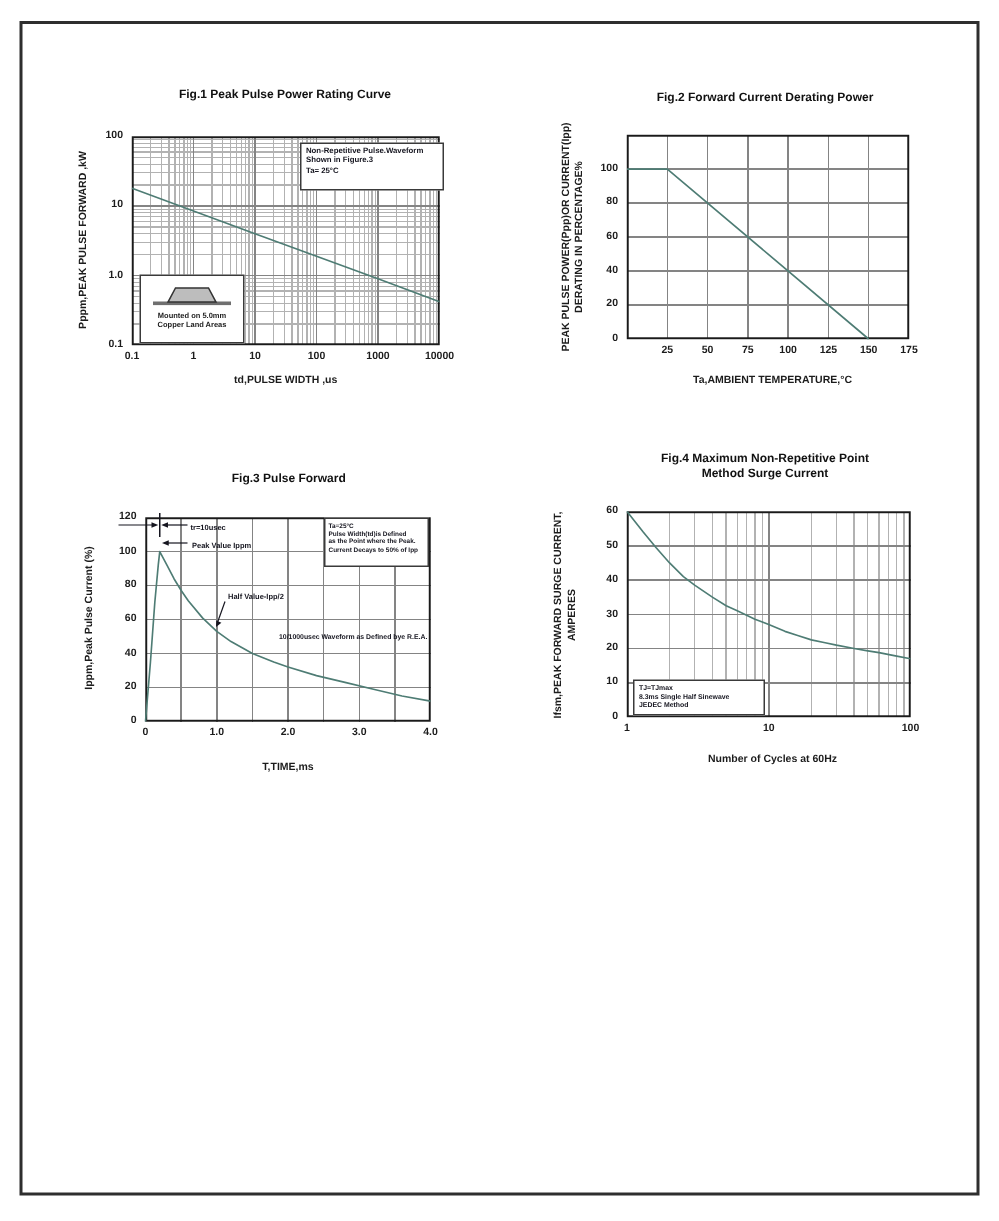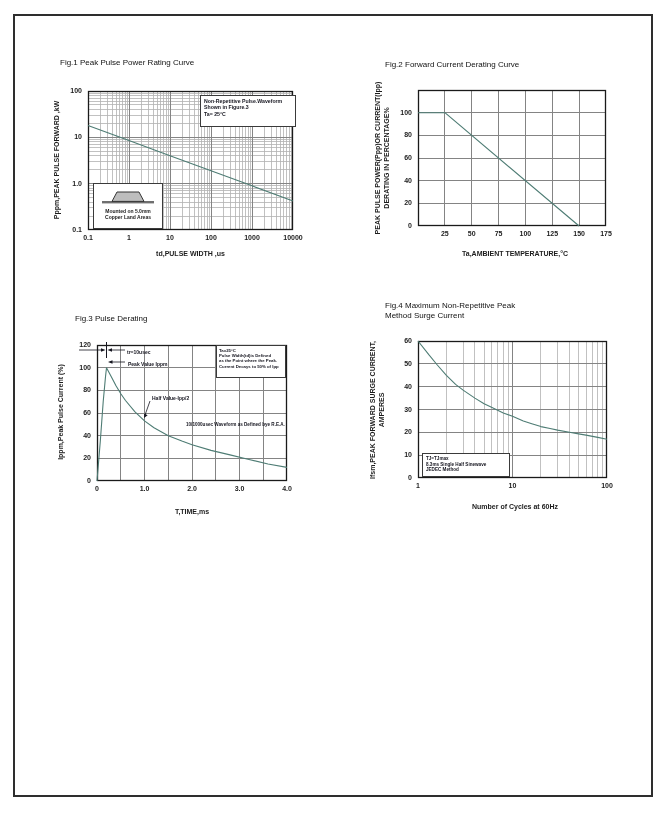--- a/index.html
+++ b/index.html
@@ -15,7 +15,7 @@
   .fig2 .plot{left:58px;top:40px;width:188px;height:136px;}
   .fig3 .plot{left:57px;top:40px;width:190px;height:136px;}
   .fig4 .plot{left:58px;top:46px;width:189px;height:137px;}
-  .title,.title2{position:absolute;font-size:8px;font-weight:normal;color:#111;white-space:nowrap;}
+  .title,.title2{position:absolute;font-size:8px;font-weight:bold;text-align:center;color:#111;white-space:nowrap;}
   .fig1 .title{top:8px;left:20px;width:260px;}
   .fig2 .title{top:10px;left:25px;width:250px;}
   .fig3 .title{top:9px;left:35px;width:235px;}

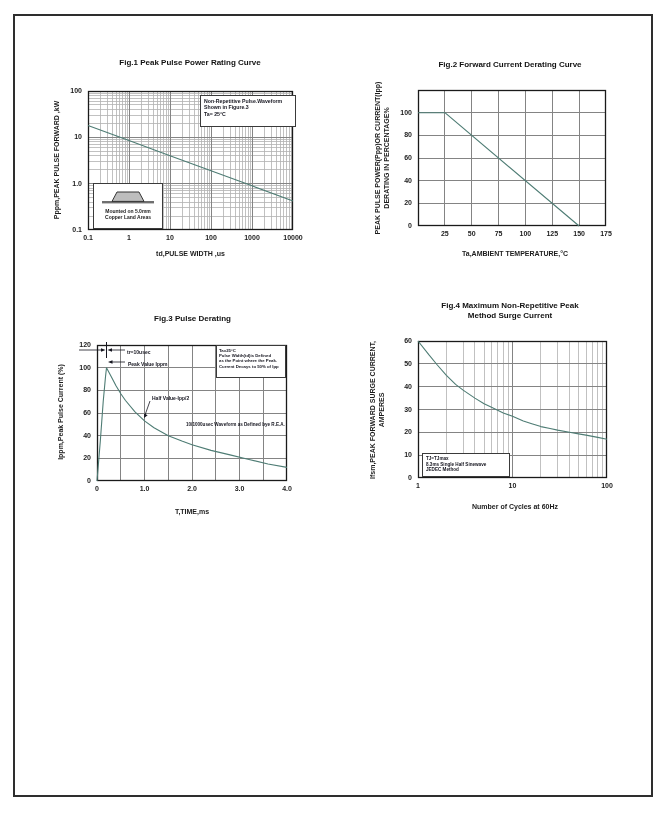--- a/index.html
+++ b/index.html
@@ -158,7 +158,7 @@
     </section>
 
   <section class="fig fig2" id="fig2">
-    <div class="title">Fig.2  Forward Current Derating Curve</div>
+    <div class="title">Fig.2  Forward Current Derating Power</div>
     <div class="vlabel">
       <div>PEAK PULSE POWER(Ppp)OR CURRENT(Ipp)</div>
       <div>DERATING IN PERCENTAGE%</div>

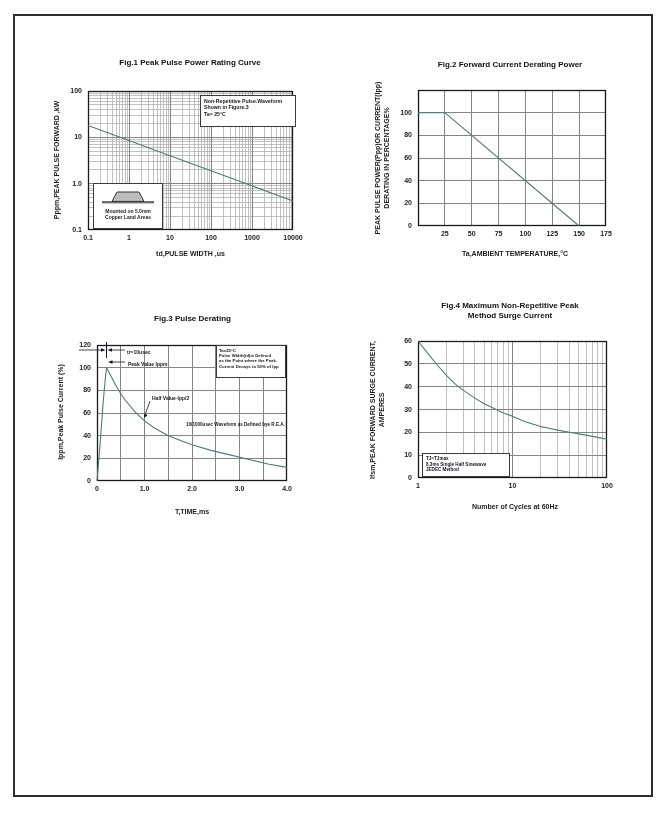--- a/index.html
+++ b/index.html
@@ -251,7 +251,7 @@
     </section>
 
   <section class="fig fig4" id="fig4">
-    <div class="title">Fig.4  Maximum Non-Repetitive Peak</div>
+    <div class="title">Fig.4  Maximum Non-Repetitive Point</div>
     <div class="title2">Method Surge Current</div>
     <div class="vlabel">
       <div>Ifsm,PEAK FORWARD SURGE CURRENT,</div>

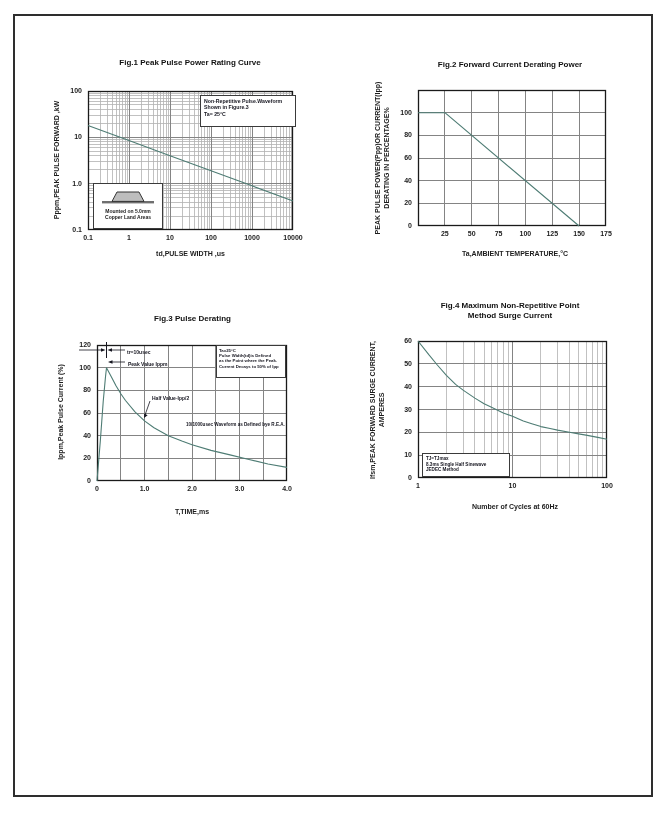--- a/index.html
+++ b/index.html
@@ -195,7 +195,7 @@
     </section>
 
   <section class="fig fig3" id="fig3">
-    <div class="title">Fig.3  Pulse Derating</div>
+    <div class="title">Fig.3  Pulse Forward</div>
     <div class="vlabel">Ippm,Peak Pulse Current (%)</div>
     <div class="plot"><svg width="190" height="136" style="overflow: visible;">
           <line x1="23.75" y1="0" x2="23.75" y2="136" stroke="#848484" stroke-width="1" shape-rendering="crispEdges"></line>

